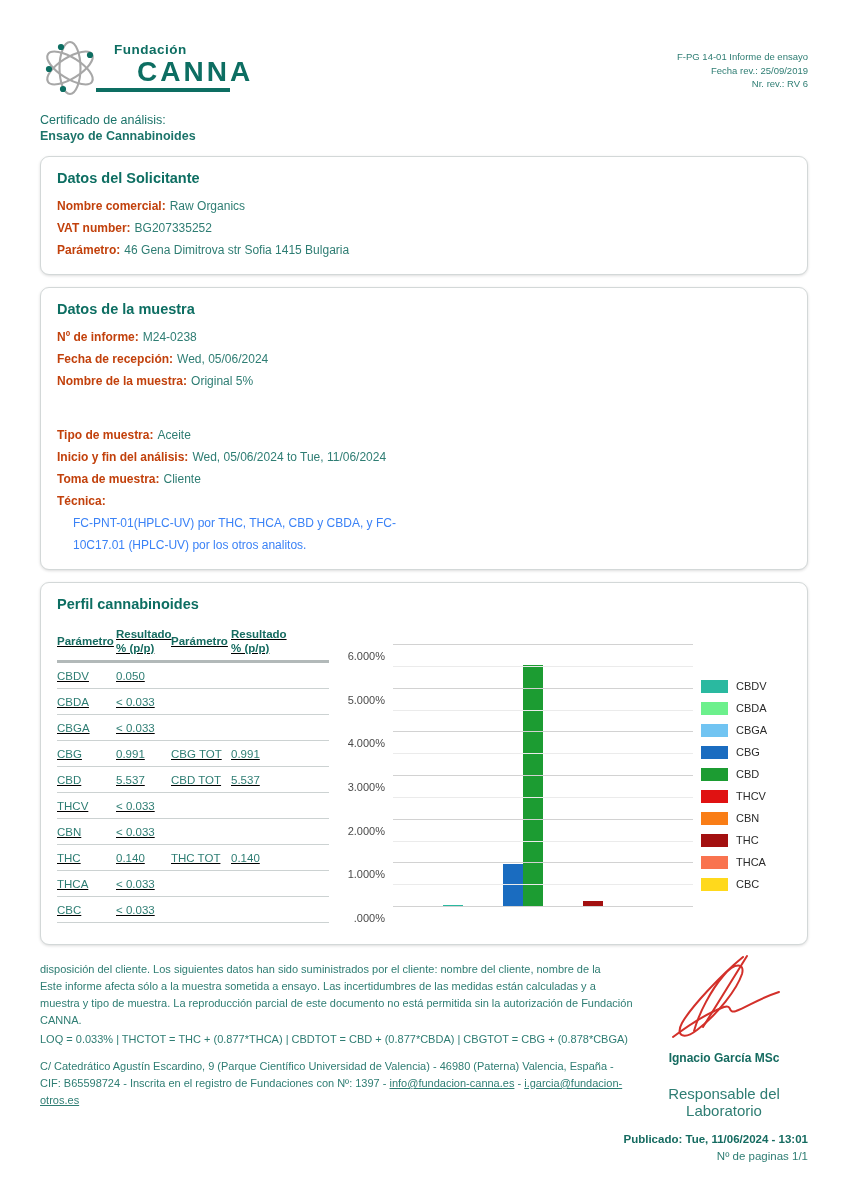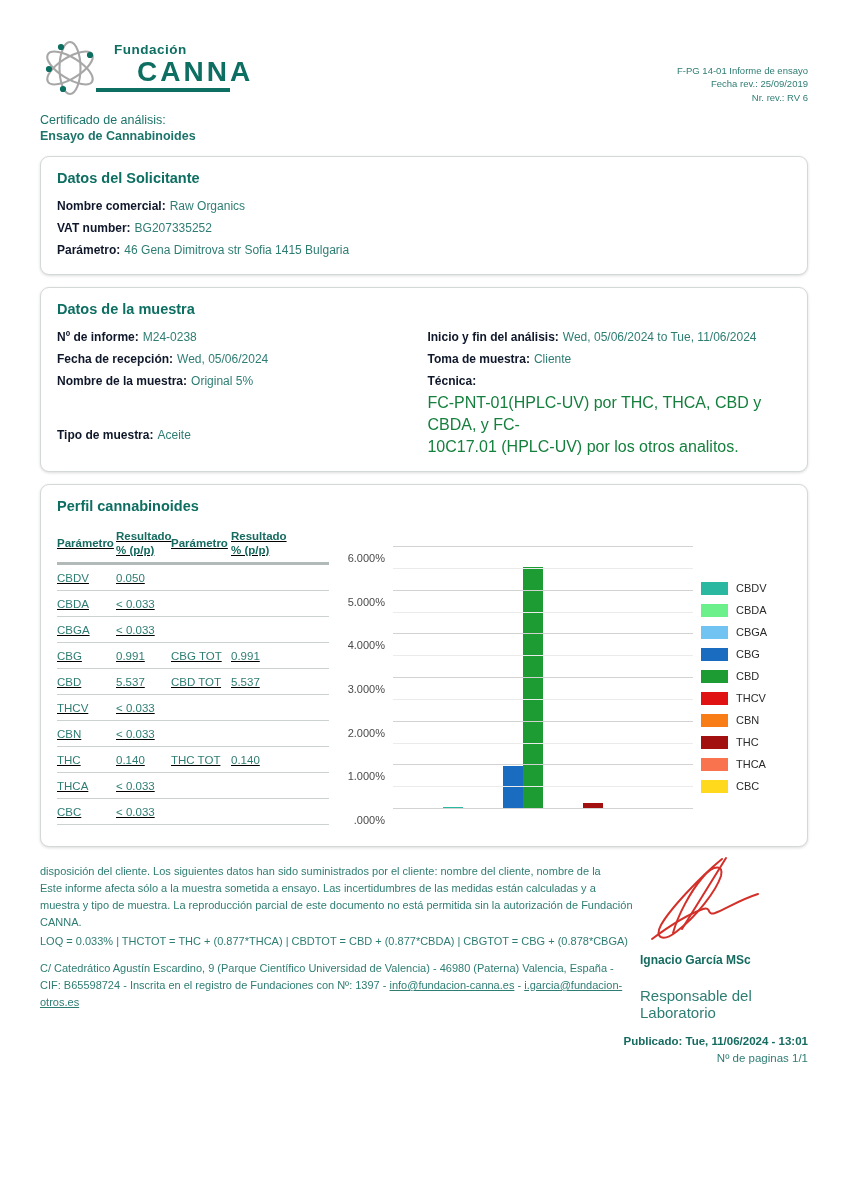--- a/index.html
+++ b/index.html
@@ -10,7 +10,7 @@
   :root {}
 
   
-  .hdr { display:flex; justify-content:space-between; align-items:flex-end;gap:36px; }
+  .hdr { display:flex; justify-content:space-between; align-items:flex-start;gap:36px; }
   .logo { position:relative; width:230px; height:66px; }
   .logo-atom { position:absolute; left:0; top:0; }
   .logo-text { position:absolute; left:56px; top:4px; }

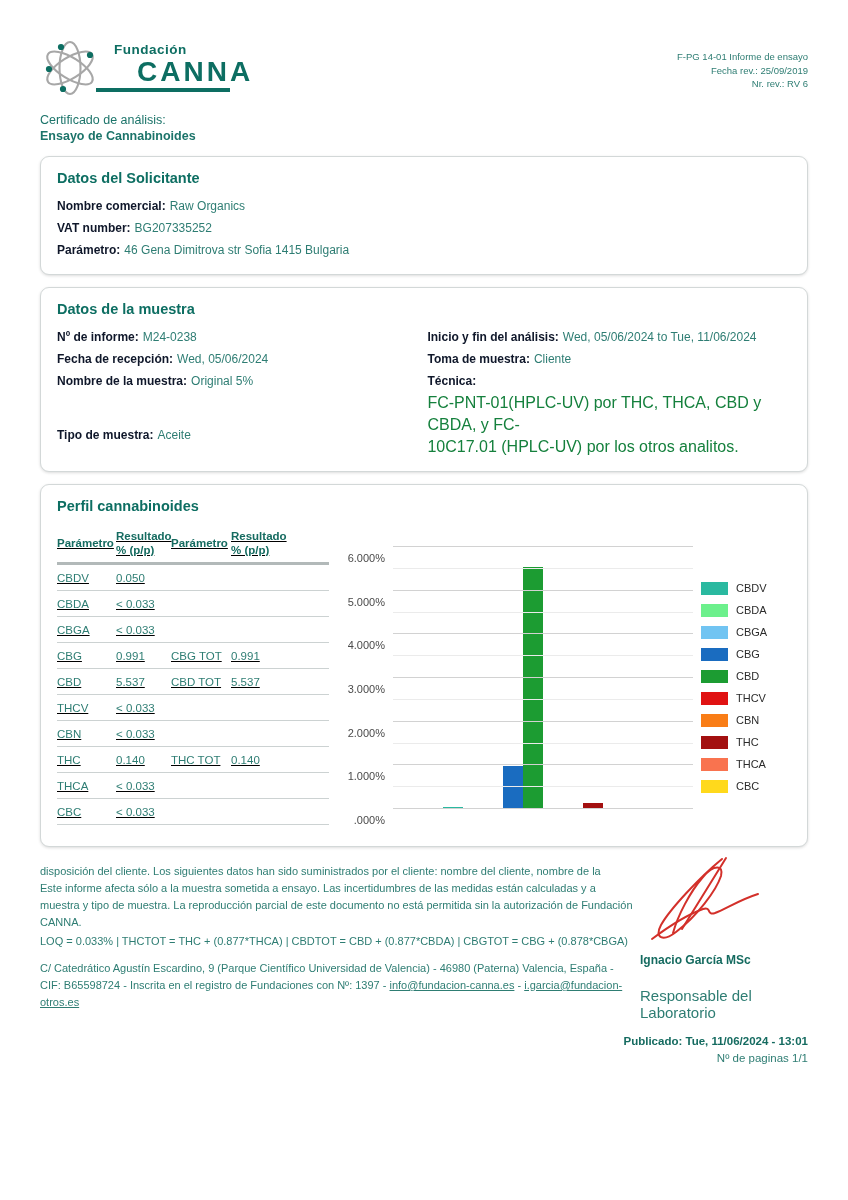--- a/index.html
+++ b/index.html
@@ -27,7 +27,7 @@
           padding:13px 16px 13px 16px; margin-top:12px; background:#fff; }
   .card-title { font-size:14.5px; font-weight:bold; color:#0d6e62; margin-bottom:9px; }
   .field { font-size:12px; line-height:22px; color:#2e7d73; }
-  .flabel { font-weight:bold; color:#0f172a; margin-right:4px; }
+  .flabel { font-weight:bold; color:#c2410c; margin-right:4px; }
 
   .muestra-cols { display:flex; }
   .mcol-left { width:375px; }

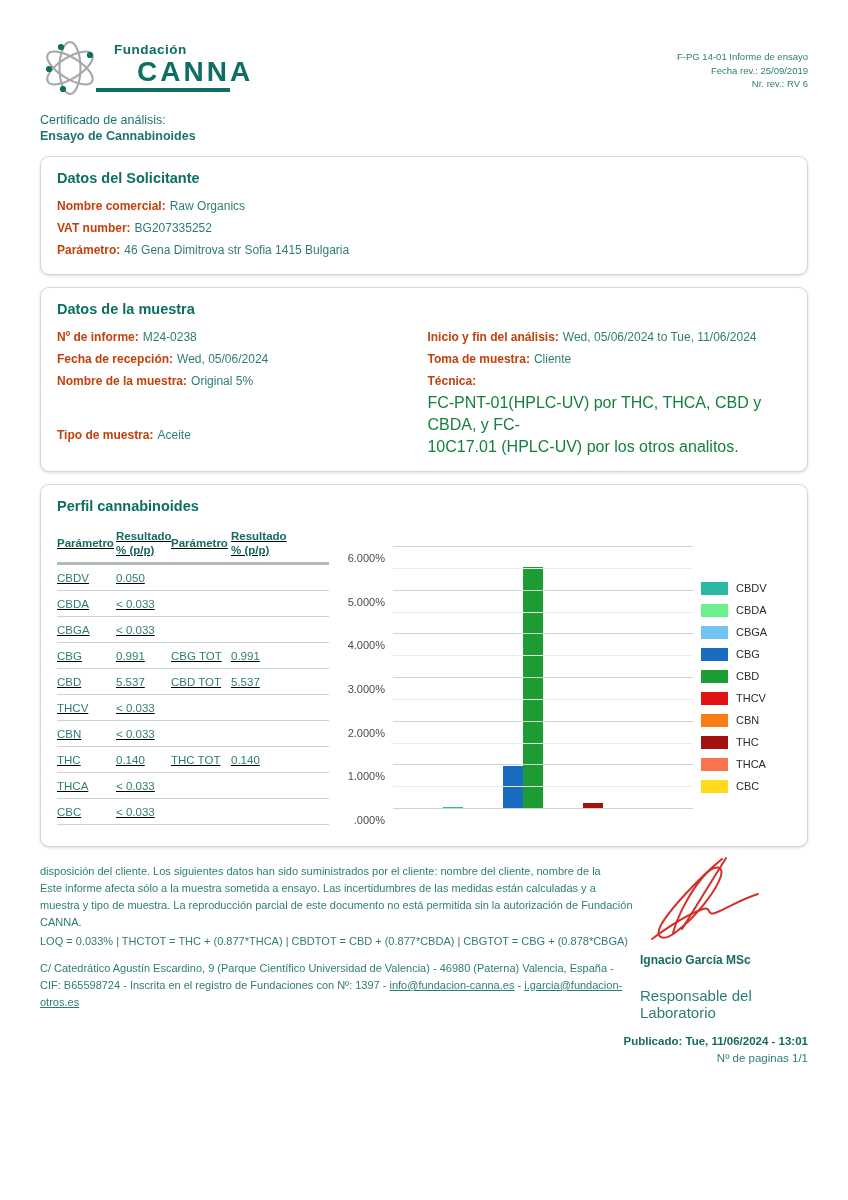--- a/index.html
+++ b/index.html
@@ -29,7 +29,7 @@
   .field { font-size:12px; line-height:22px; color:#2e7d73; }
   .flabel { font-weight:bold; color:#c2410c; margin-right:4px; }
 
-  .muestra-cols { display:flex; }
+  .muestra-cols { display:flex;flex-direction:column; }
   .mcol-left { width:375px; }
   .mcol-right { width:368px; }
   .tipo-gap { margin-top:32px; }

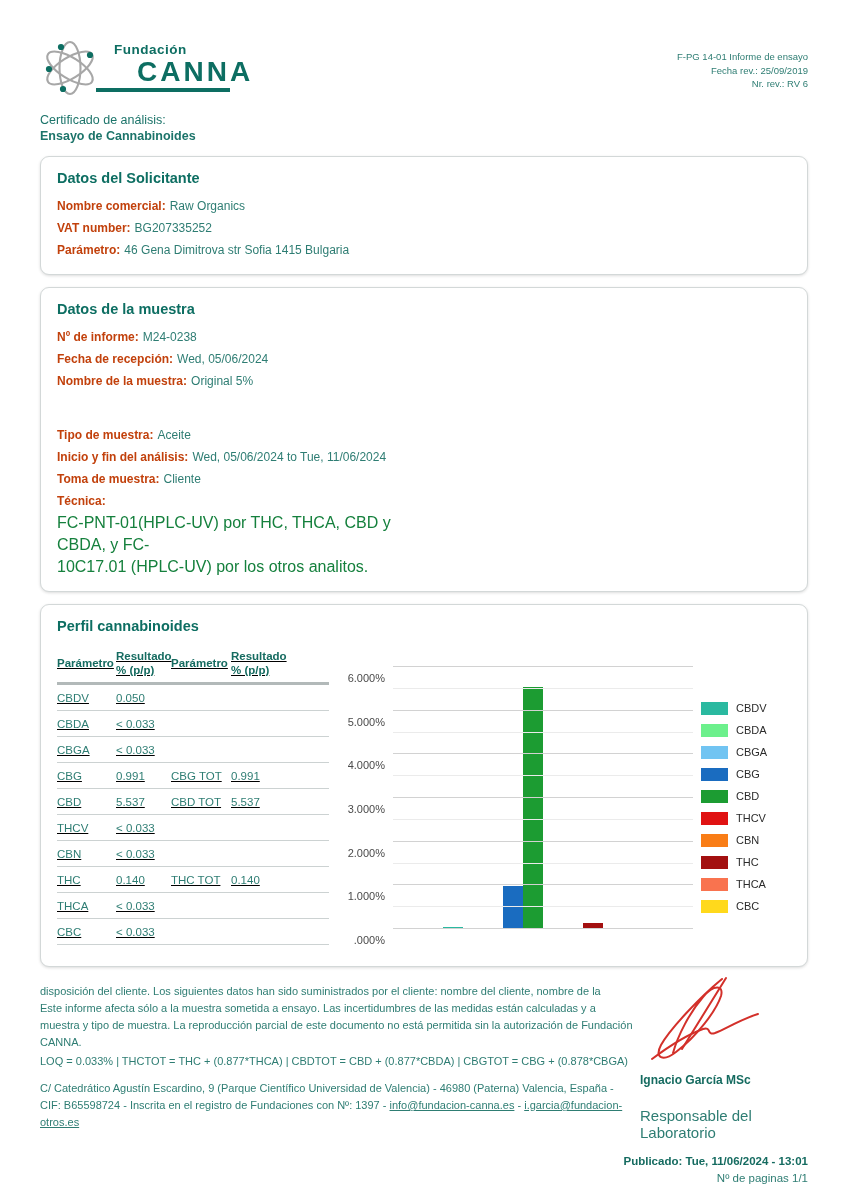--- a/index.html
+++ b/index.html
@@ -33,7 +33,7 @@
   .mcol-left { width:375px; }
   .mcol-right { width:368px; }
   .tipo-gap { margin-top:32px; }
-  .tecnica-line { font-size:16px; line-height:22px; color:#15803d; }
+  .tecnica-line { font-size:12px; line-height:22px; color:#3b82f6;margin-left:16px; }
 
   
   .perfil-body { display:flex; }

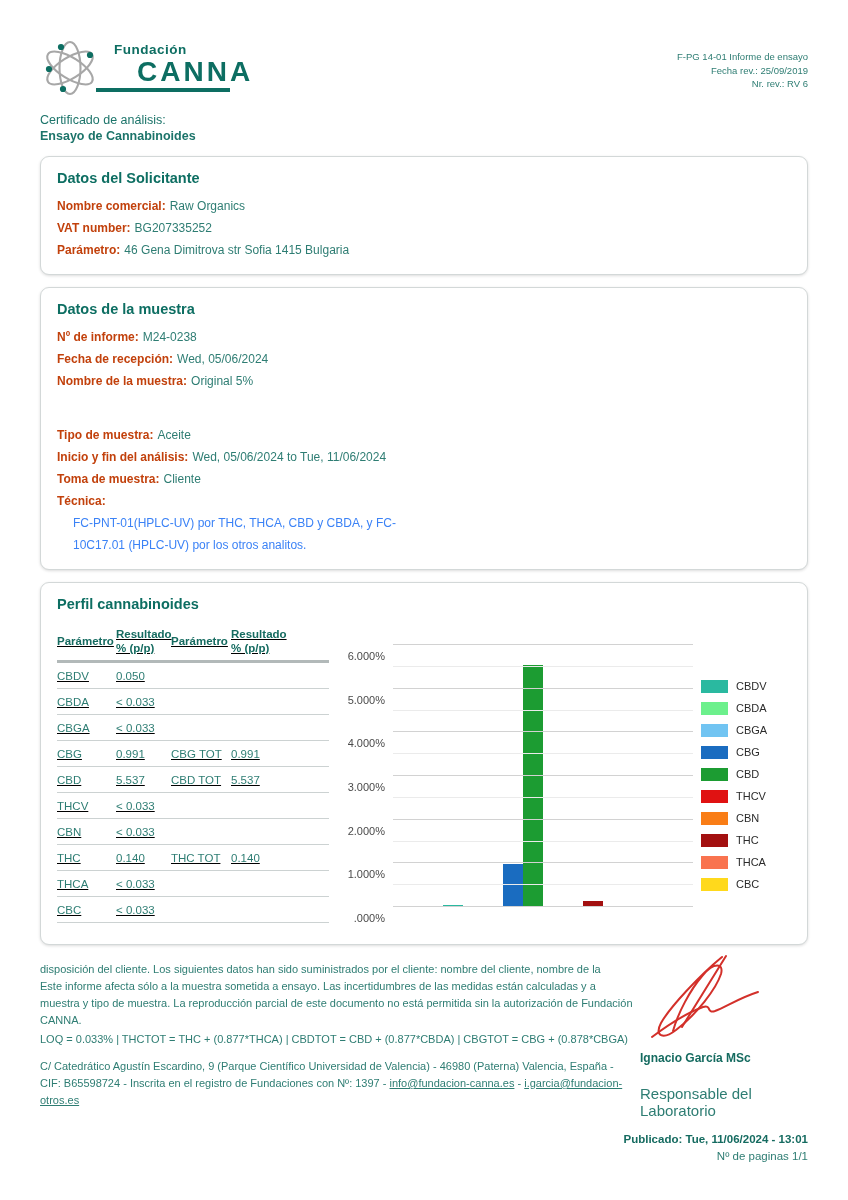--- a/index.html
+++ b/index.html
@@ -67,7 +67,7 @@
   .loq { margin-top:2px; }
   .address { margin-top:10px; }
   .address a, .email-link { color:#2e7d73; text-decoration:underline; cursor:pointer; }
-  .f-right { width:168px; margin-left:auto; margin-top:-8px; }
+  .f-right { width:168px; margin-left:auto; text-align:center; margin-top:-8px; }
   .signer-name { font-size:12px; font-weight:bold; color:#156b60; margin-top:2px; }
   .signer-role { font-size:15px; color:#2e7d73; margin-top:20px; }
   .published { text-align:right; margin-top:12px; margin-left:10px; }

